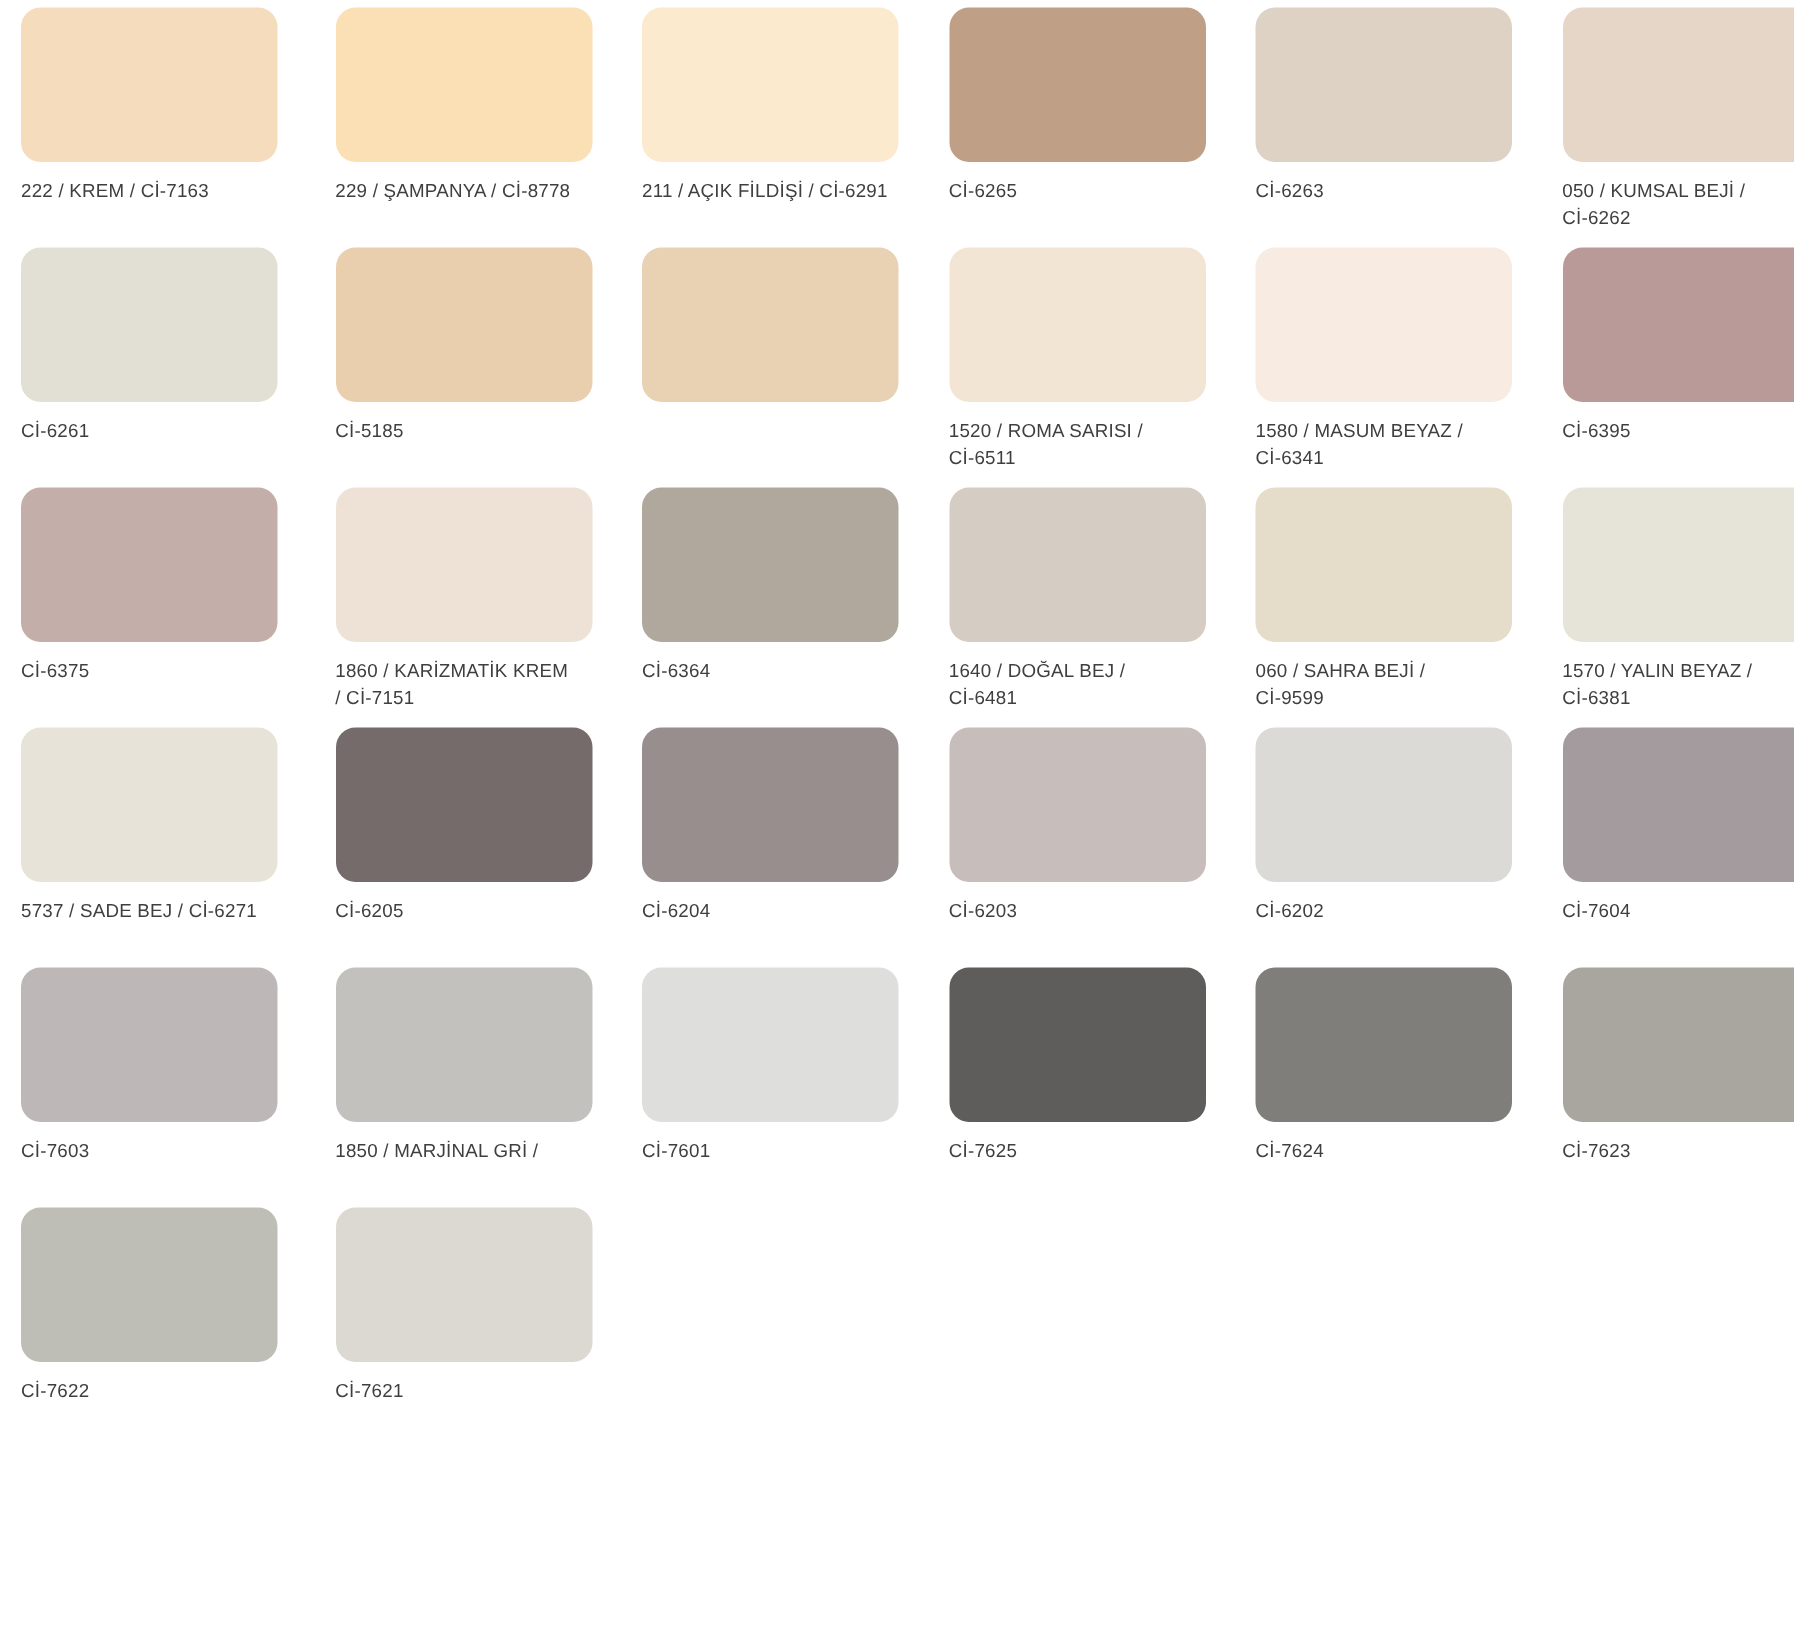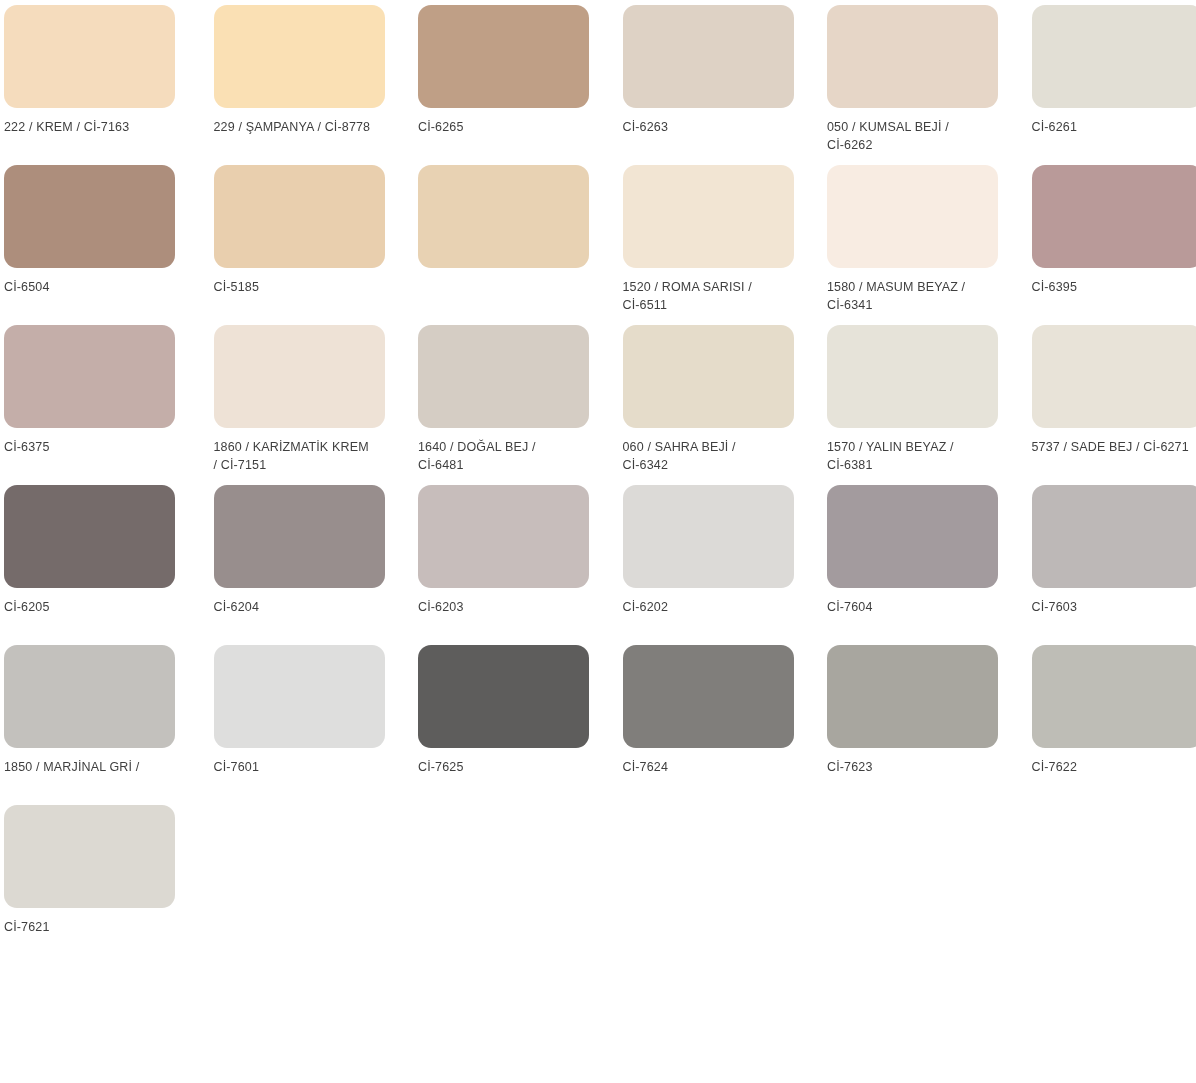--- a/index.html
+++ b/index.html
@@ -27,7 +27,7 @@
 
   .swatch-cell {
     position: relative;
-    padding: 0 0 0 0;
+    padding: 0 0 0 10px;
   }
 
   .swatch-chip {

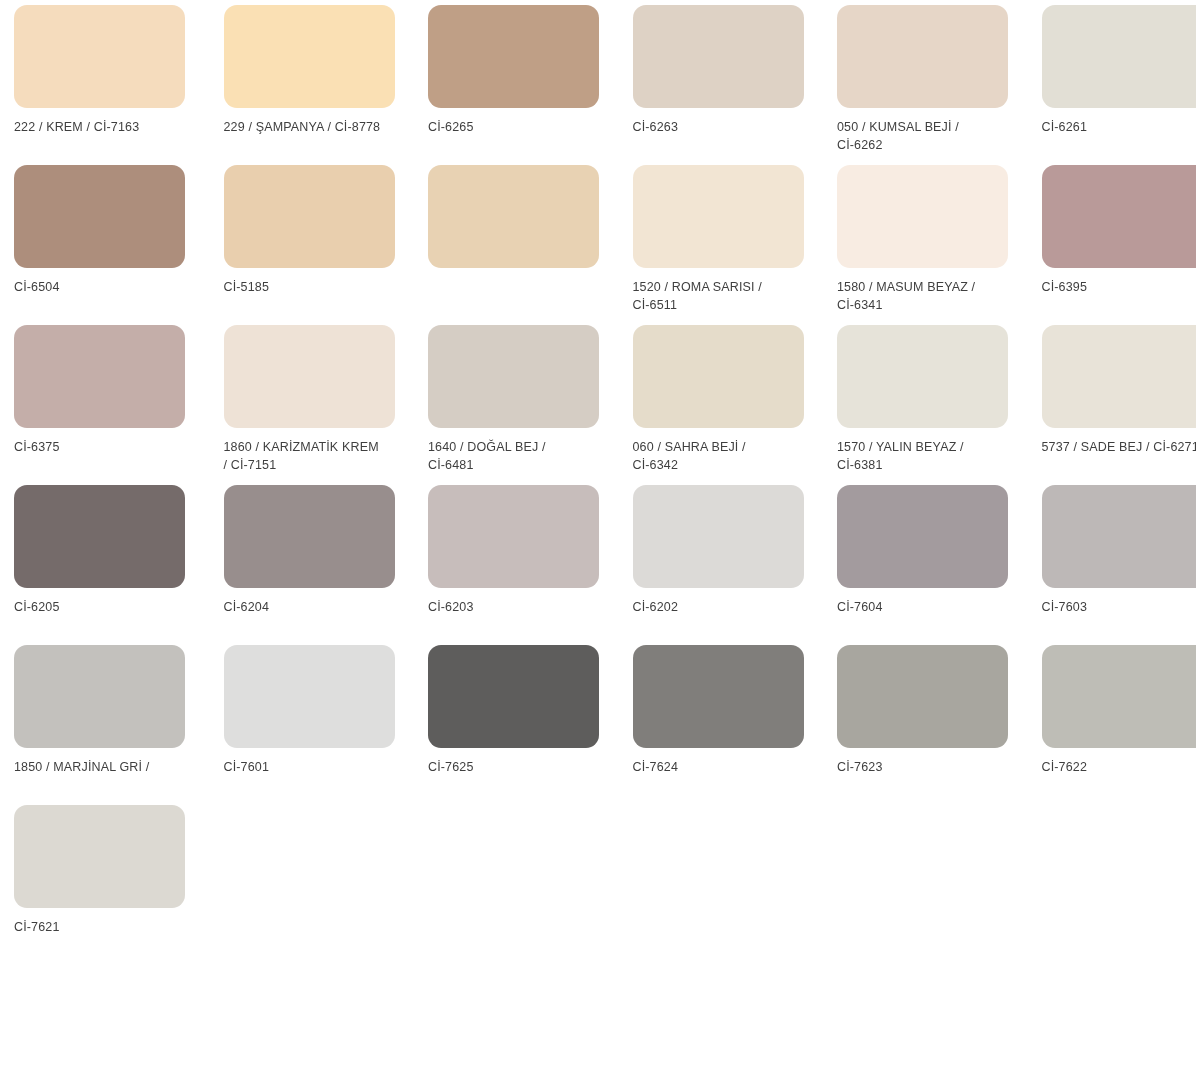--- a/index.html
+++ b/index.html
@@ -62,6 +62,10 @@
     <div class="swatch-cell">
       <div class="swatch-chip" style="background: rgb(250, 224, 180);"></div>
       <div class="swatch-label">229 / ŞAMPANYA / Cİ-8778</div>
+    </div>
+    <div class="swatch-cell">
+      <div class="swatch-chip" style="background: rgb(251, 234, 206);"></div>
+      <div class="swatch-label">211 / AÇIK FİLDİŞİ / Cİ-6291</div>
     </div>
     <div class="swatch-cell">
       <div class="swatch-chip" style="background: rgb(191, 159, 134);"></div>

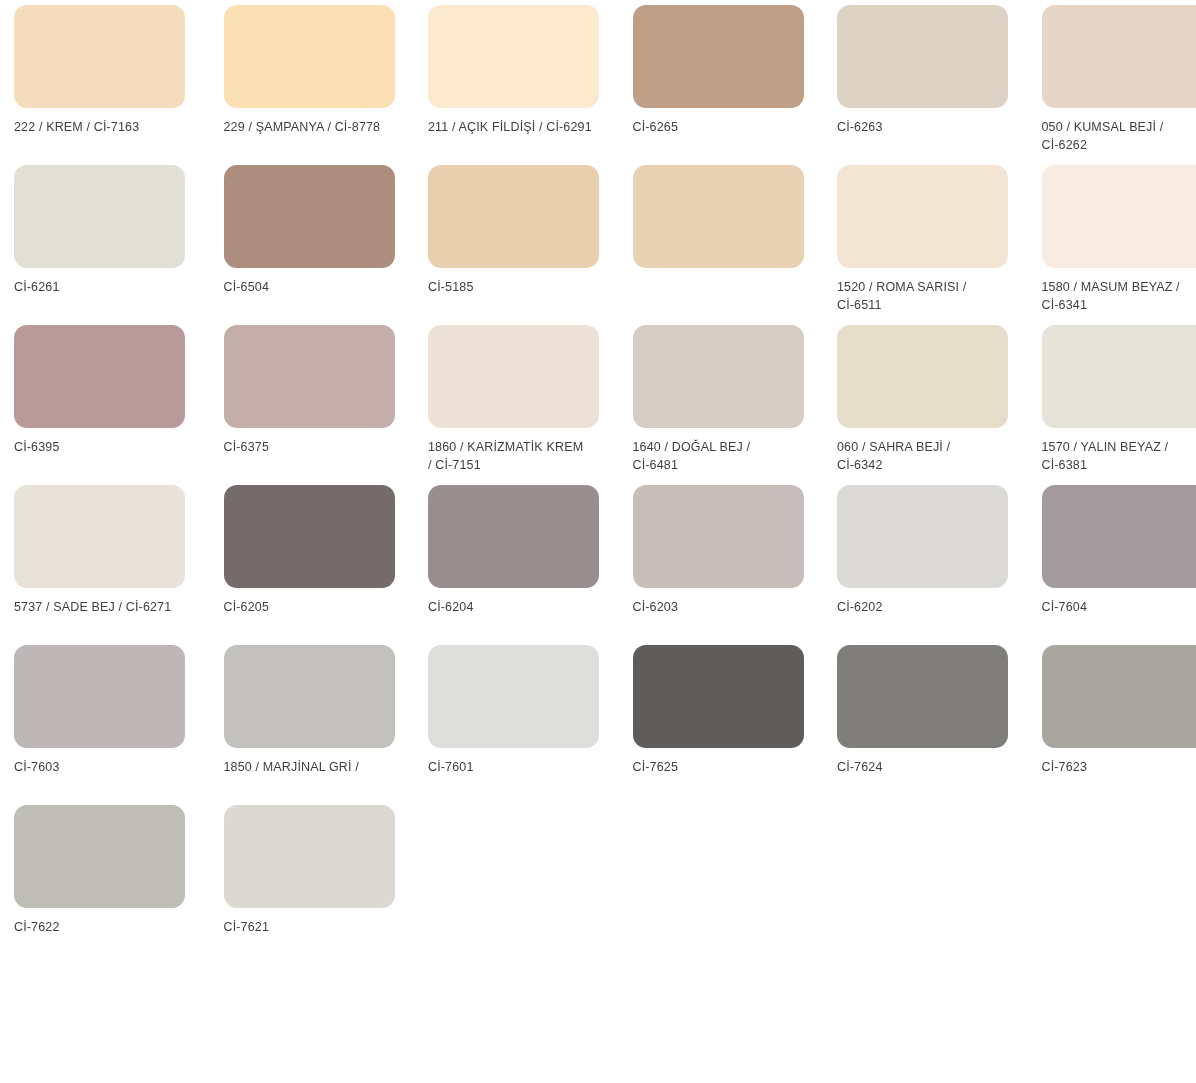--- a/index.html
+++ b/index.html
@@ -83,10 +83,6 @@
     <div class="swatch-cell">
       <div class="swatch-chip" style="background: rgb(226, 223, 213);"></div>
       <div class="swatch-label">Cİ-6261</div>
-    </div>
-    <div class="swatch-cell">
-      <div class="swatch-chip" style="background: rgb(173, 142, 124);"></div>
-      <div class="swatch-label">Cİ-6504</div>
     </div>
     <div class="swatch-cell">
       <div class="swatch-chip" style="background: rgb(233, 207, 174);"></div>

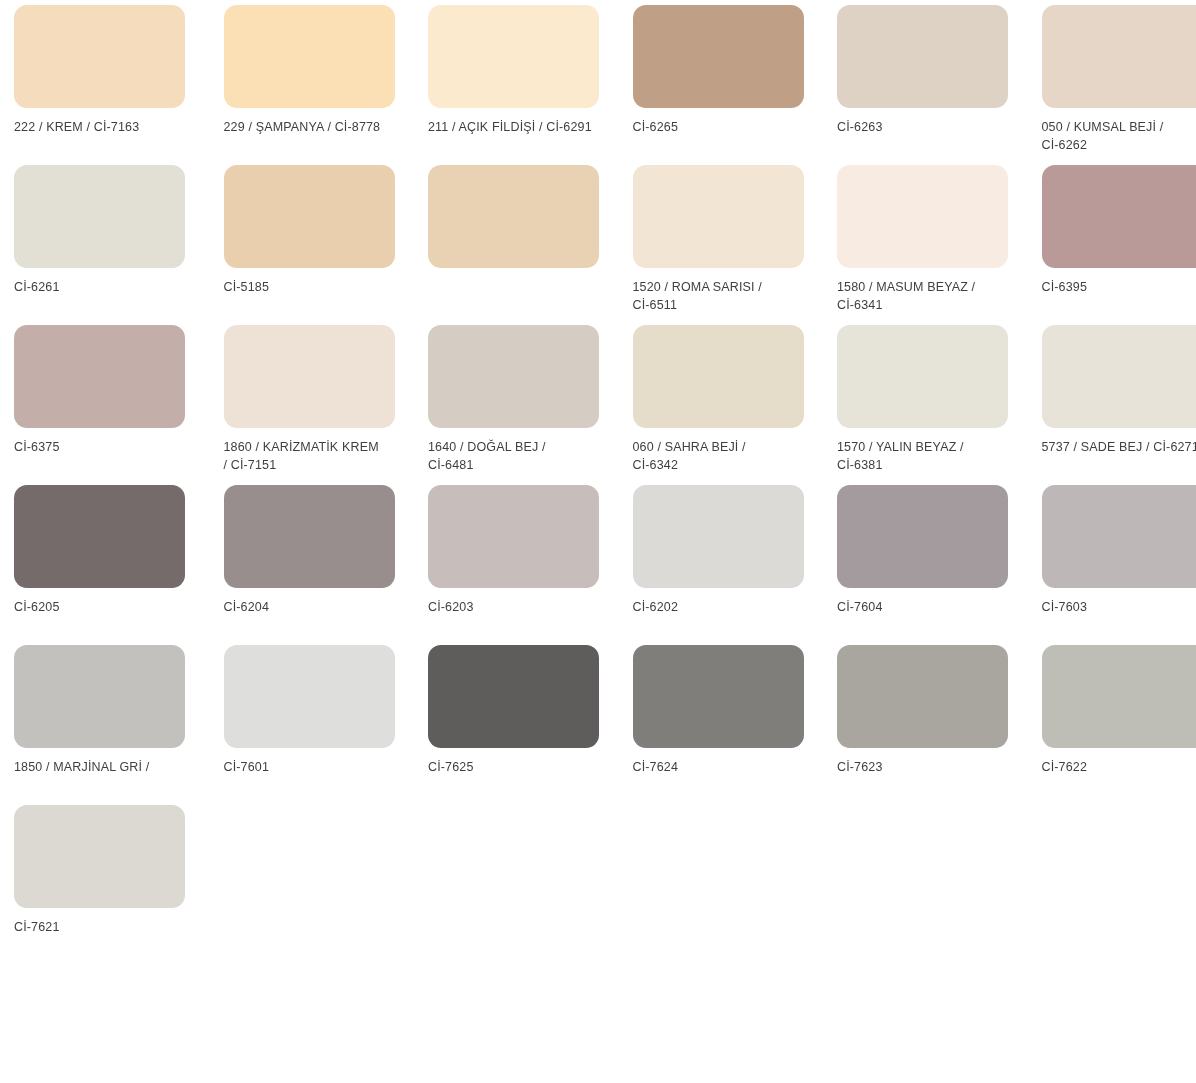--- a/index.html
+++ b/index.html
@@ -115,6 +115,10 @@
 / Cİ-7151</div>
     </div>
     <div class="swatch-cell">
+      <div class="swatch-chip" style="background: rgb(176, 168, 156);"></div>
+      <div class="swatch-label">Cİ-6364</div>
+    </div>
+    <div class="swatch-cell">
       <div class="swatch-chip" style="background: rgb(213, 205, 196);"></div>
       <div class="swatch-label">1640 / DOĞAL BEJ /
 Cİ-6481</div>

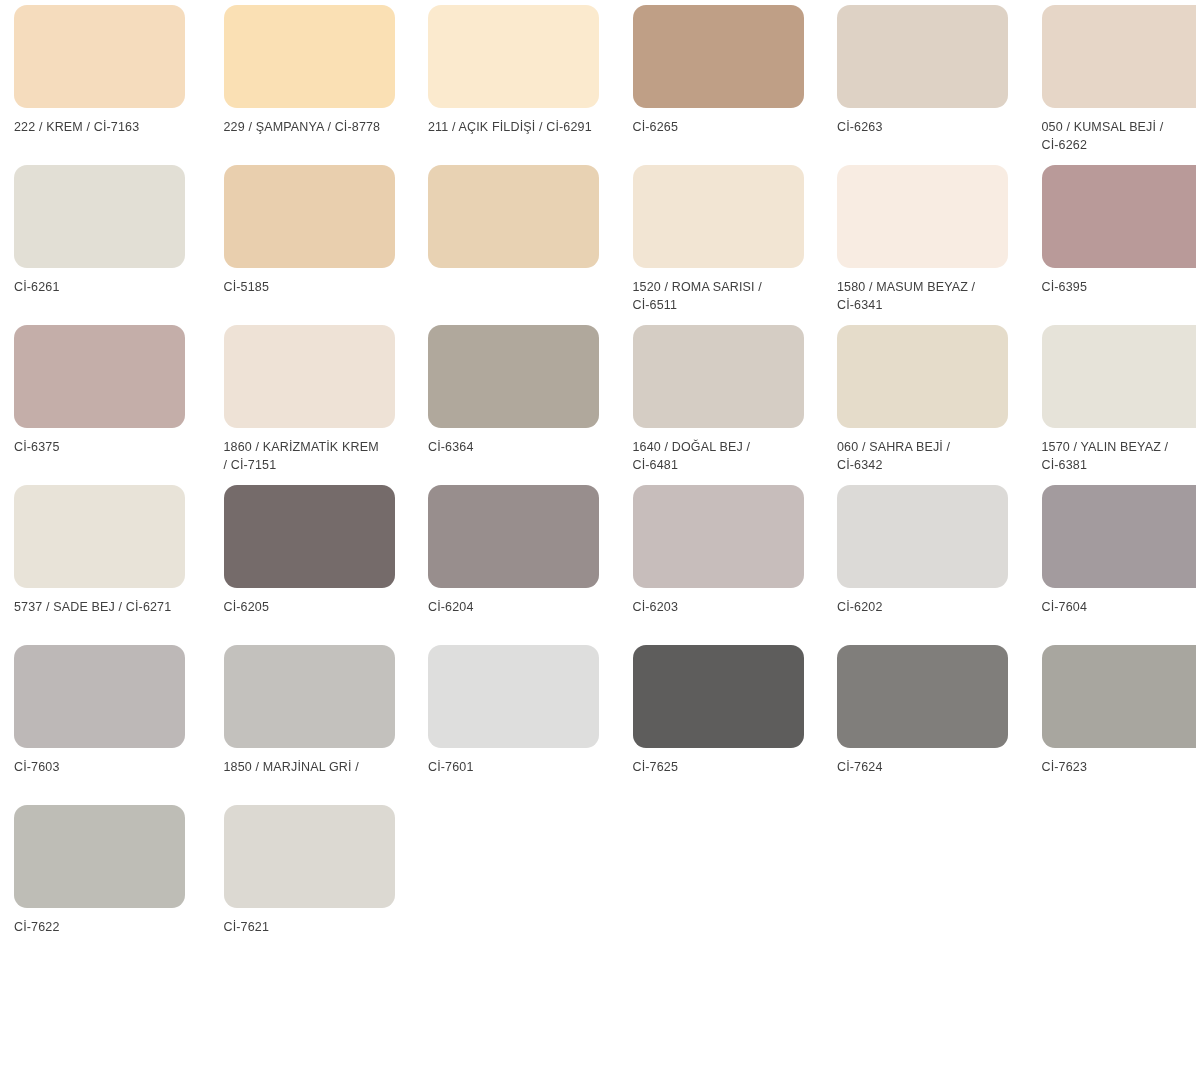--- a/index.html
+++ b/index.html
@@ -126,7 +126,7 @@
     <div class="swatch-cell">
       <div class="swatch-chip" style="background: rgb(229, 220, 202);"></div>
       <div class="swatch-label">060 / SAHRA BEJİ /
-Cİ-6342</div>
+Cİ-9599</div>
     </div>
     <div class="swatch-cell">
       <div class="swatch-chip" style="background: rgb(230, 227, 217);"></div>

